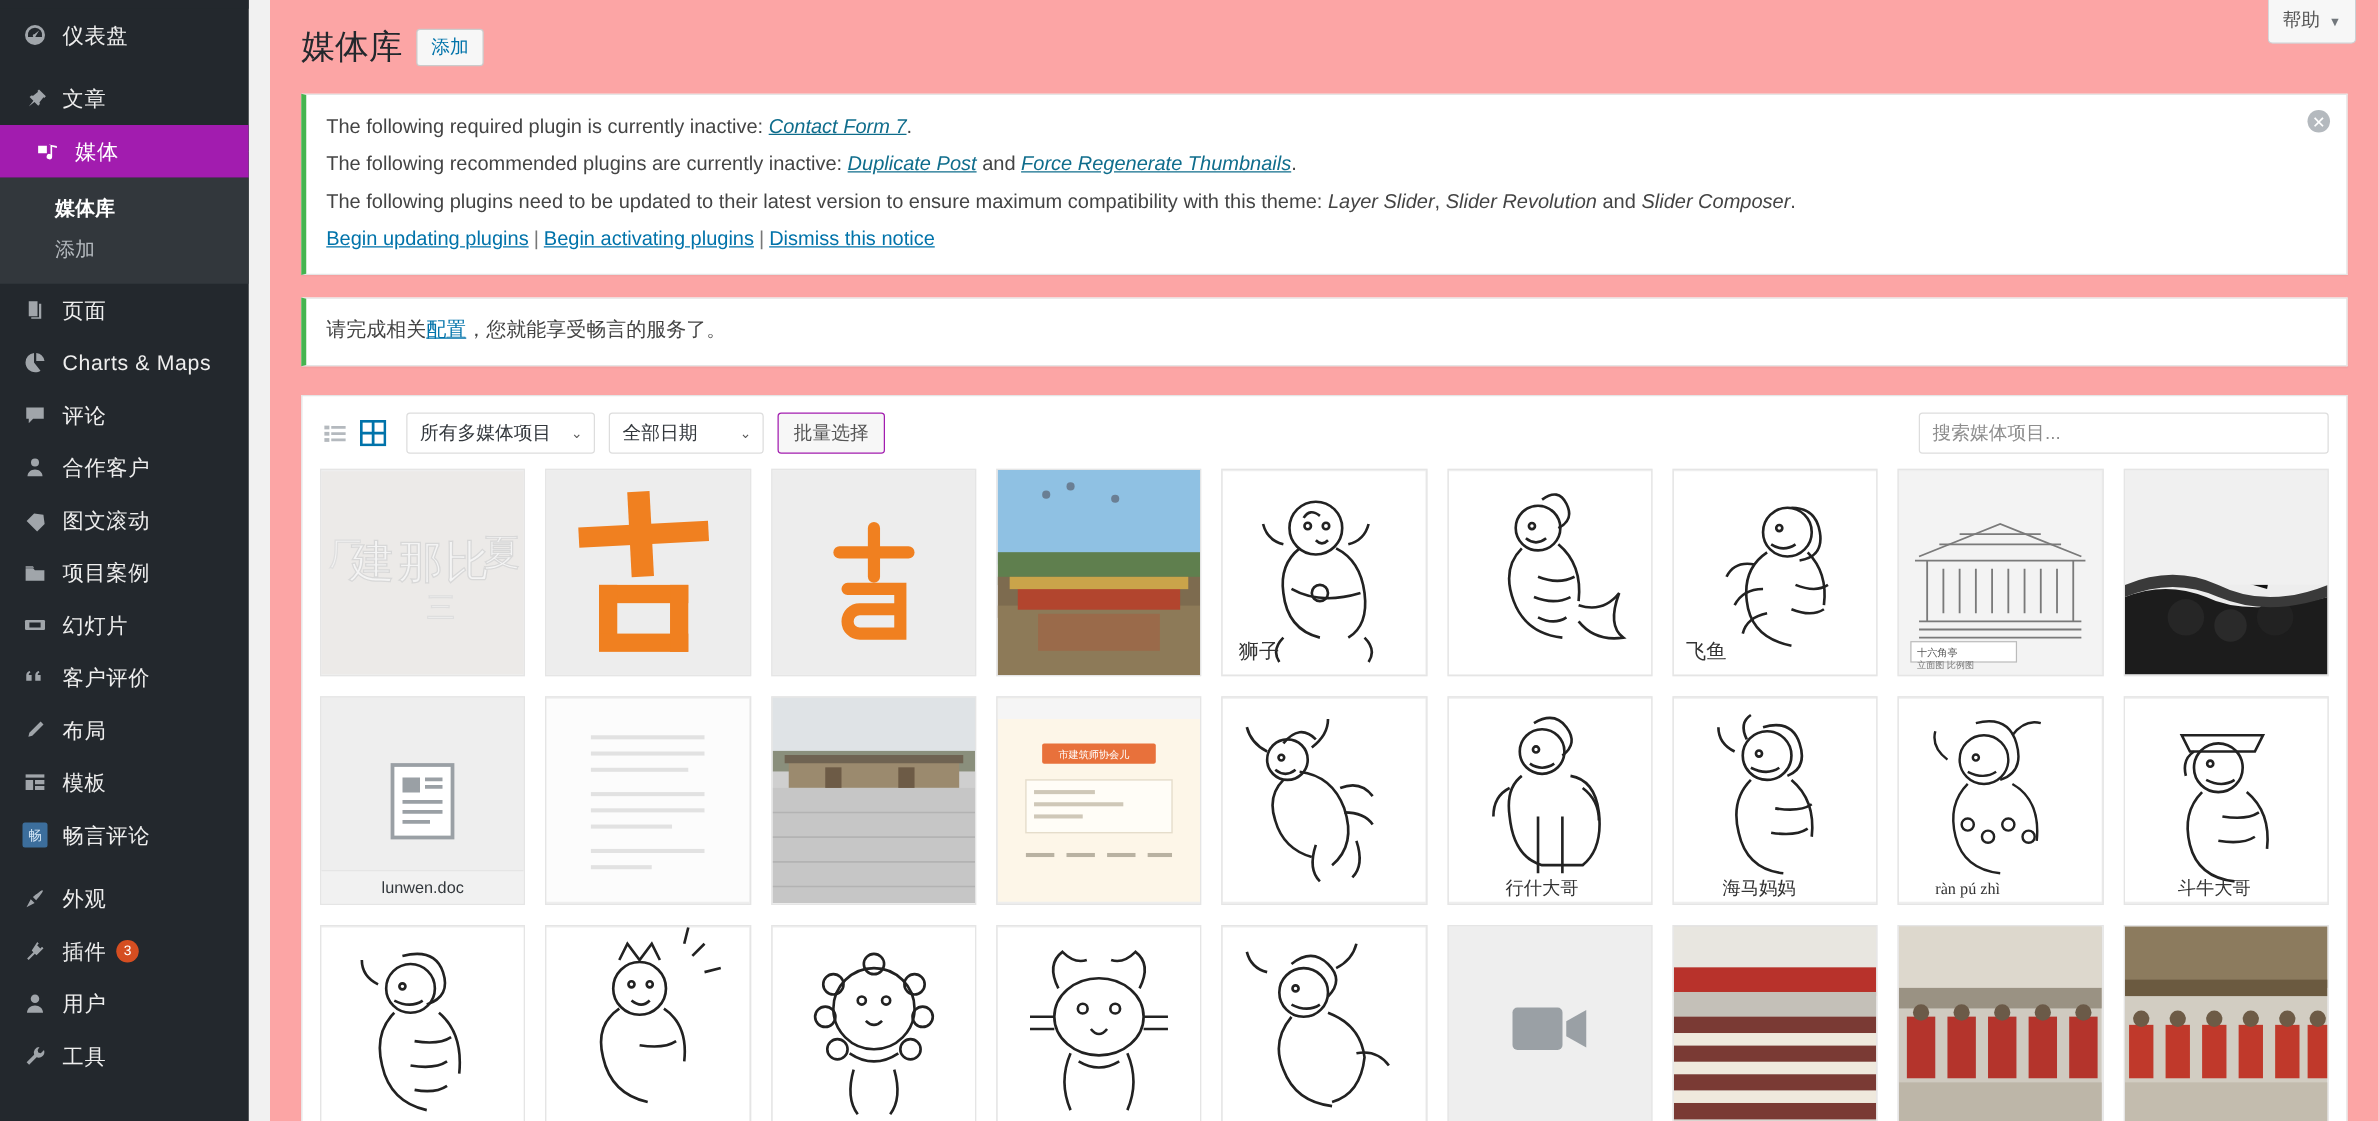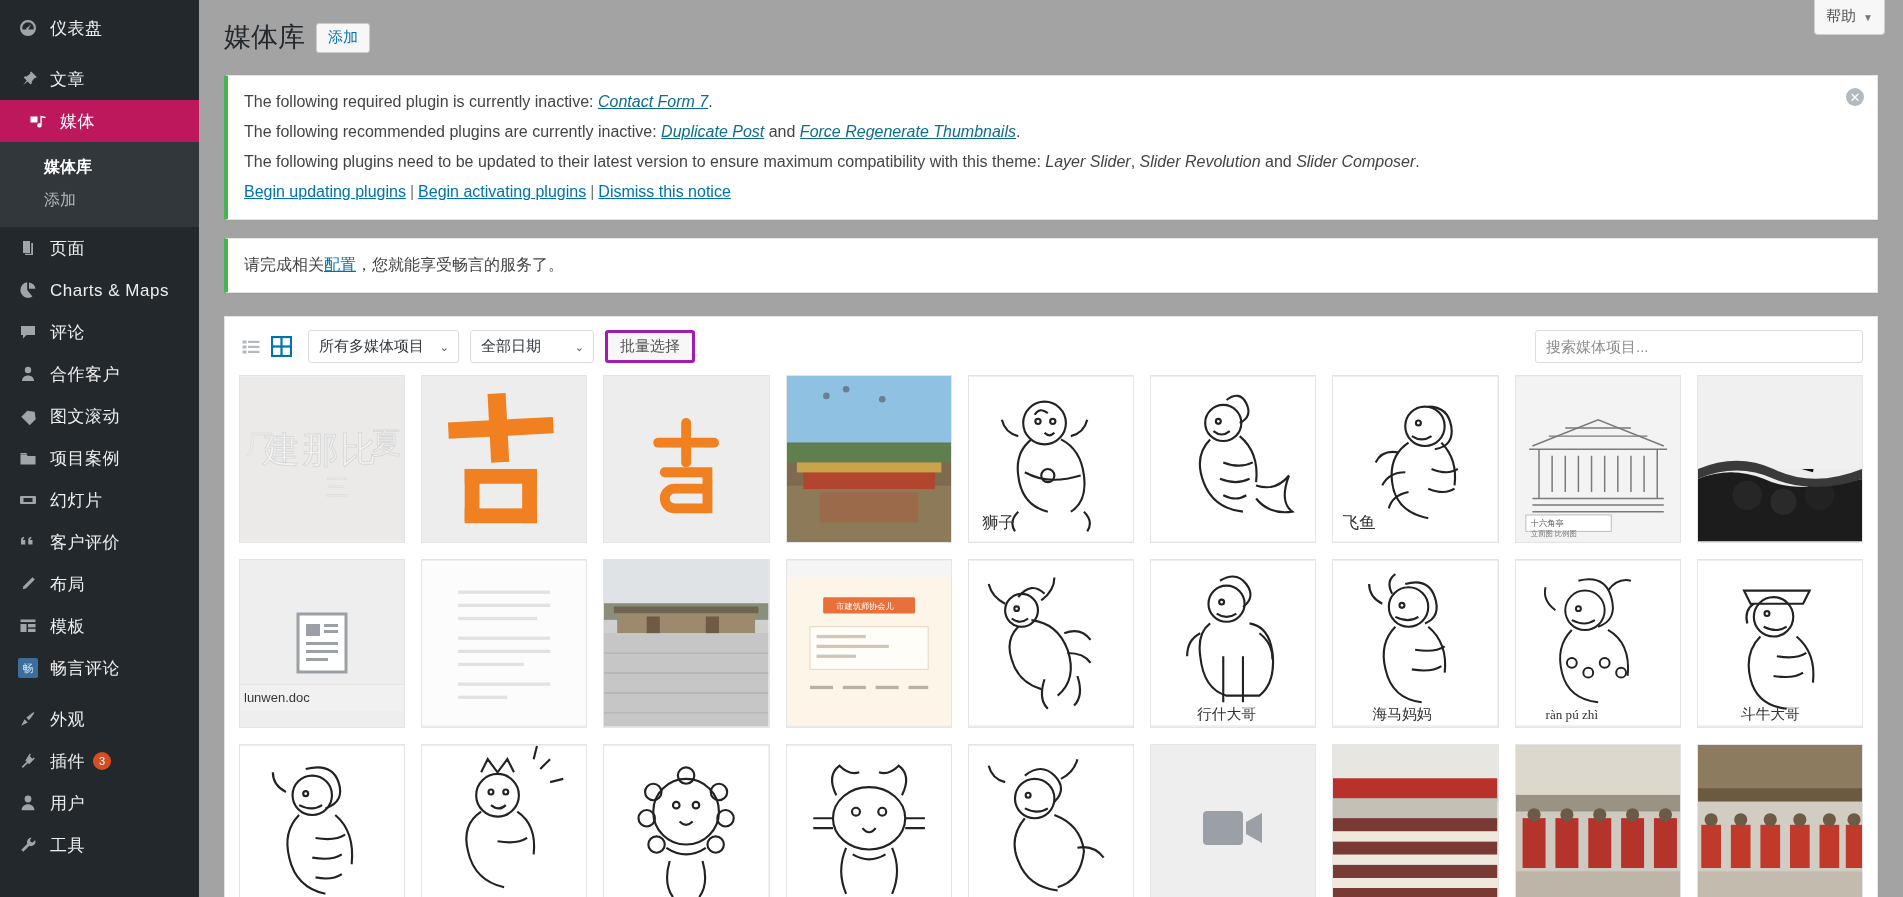--- a/index.html
+++ b/index.html
@@ -72,7 +72,7 @@
   }
 
   
-  .main { flex: 1 1 auto; position: relative; overflow: hidden; background: #a3a3a3; }
+  .main { flex: 1 1 auto; position: relative; overflow: hidden; background: #fca5a5; margin-left: 17px; }
   .help-wrap { position: absolute; top: 0; right: 18px; }
   .help-btn {
     background: #f7f7f7; border: 1px solid #ccd0d4; border-top: none;

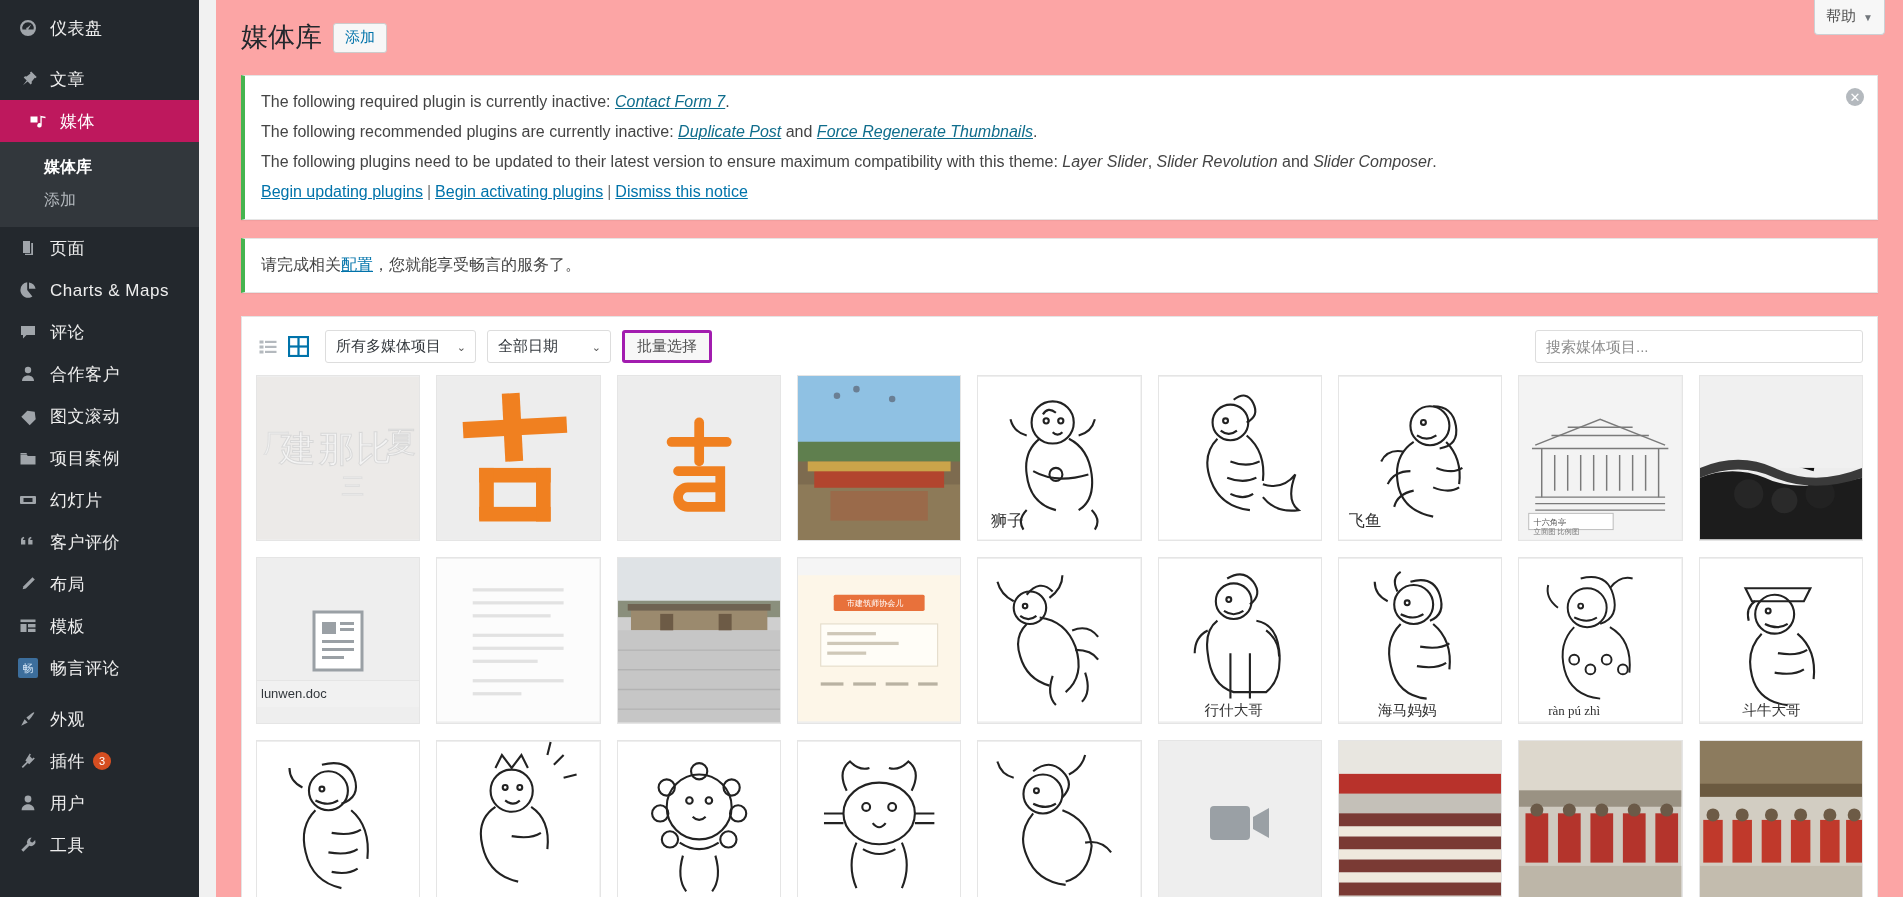--- a/index.html
+++ b/index.html
@@ -40,7 +40,7 @@
   }
   .menu-item .lbl { line-height: 1; letter-spacing: .5px; }
   .menu-item.current {
-    background: #be185d; color: #fff; padding-left: 24px;
+    background: #a21caf; color: #fff; padding-left: 24px;
   }
   .menu-item.current .ico { color: #fff; }
   .menu-item.current::after {

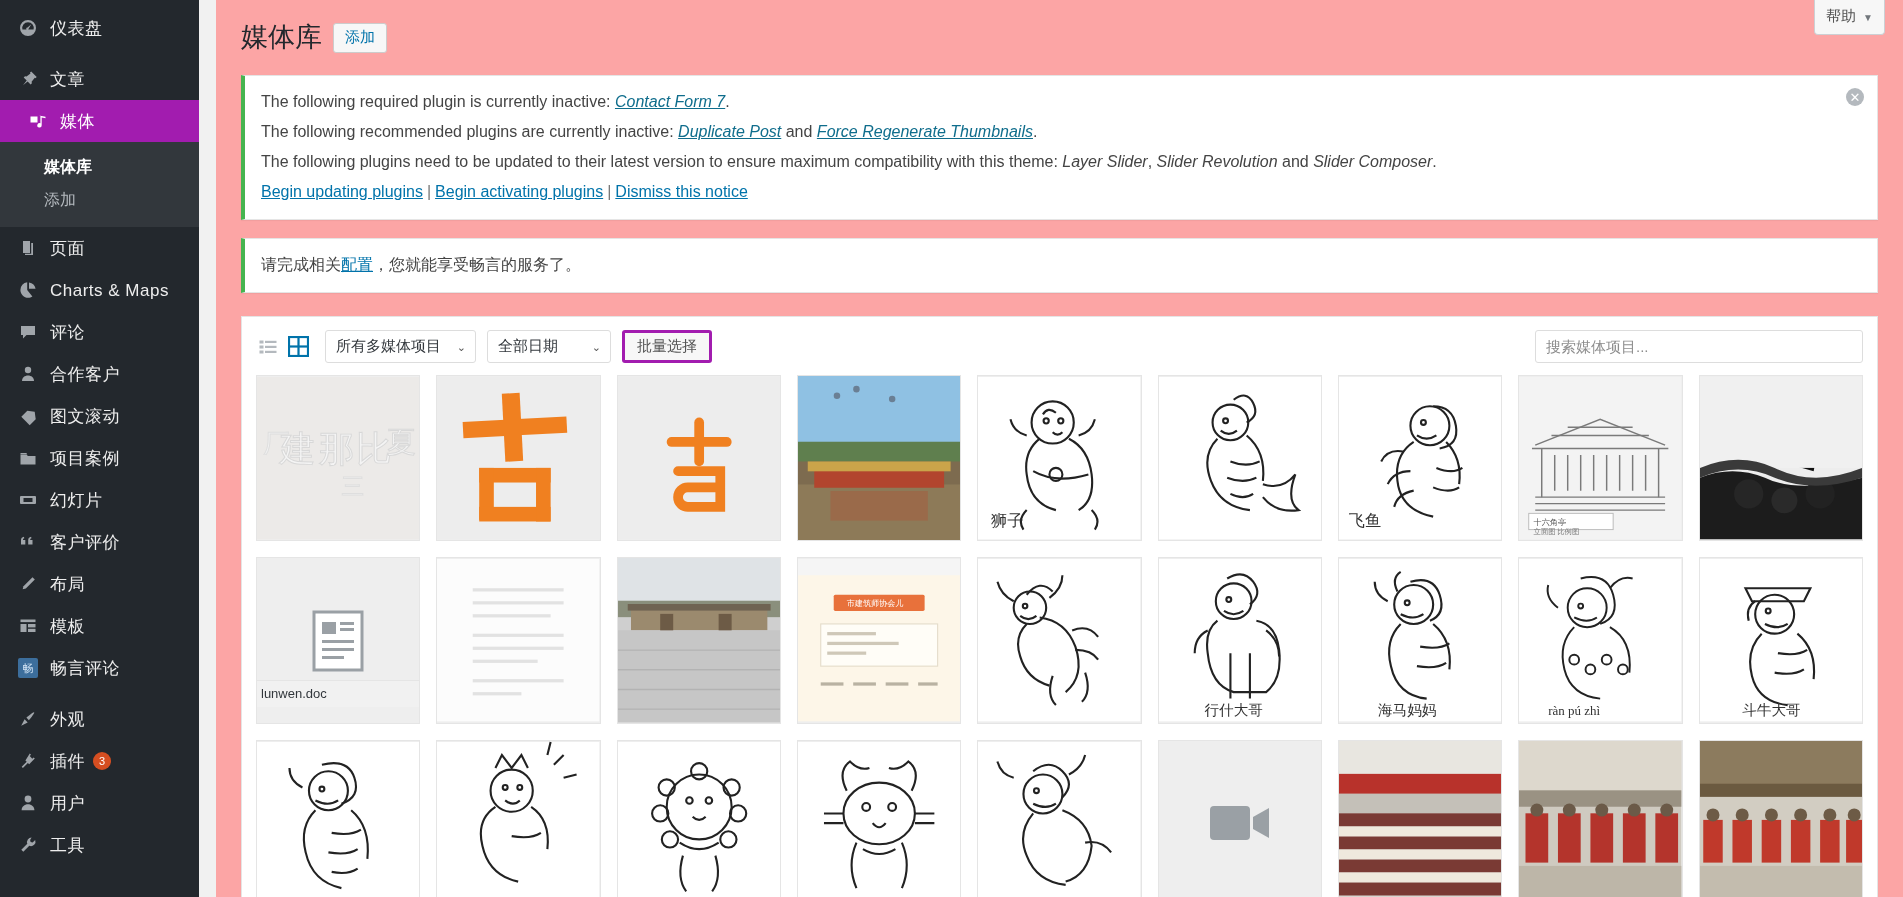--- a/index.html
+++ b/index.html
@@ -146,7 +146,7 @@
     font-size: 11px; color: #555;
   }
   .btn-grey {
-    border: 3px solid #a21caf; background: #f7f7f7;
+    border: 1px solid #a21caf; background: #f7f7f7;
     border-radius: 3px; height: 33px;
     padding: 0 12px; font-size: 15px; color: #555; cursor: pointer;
   }

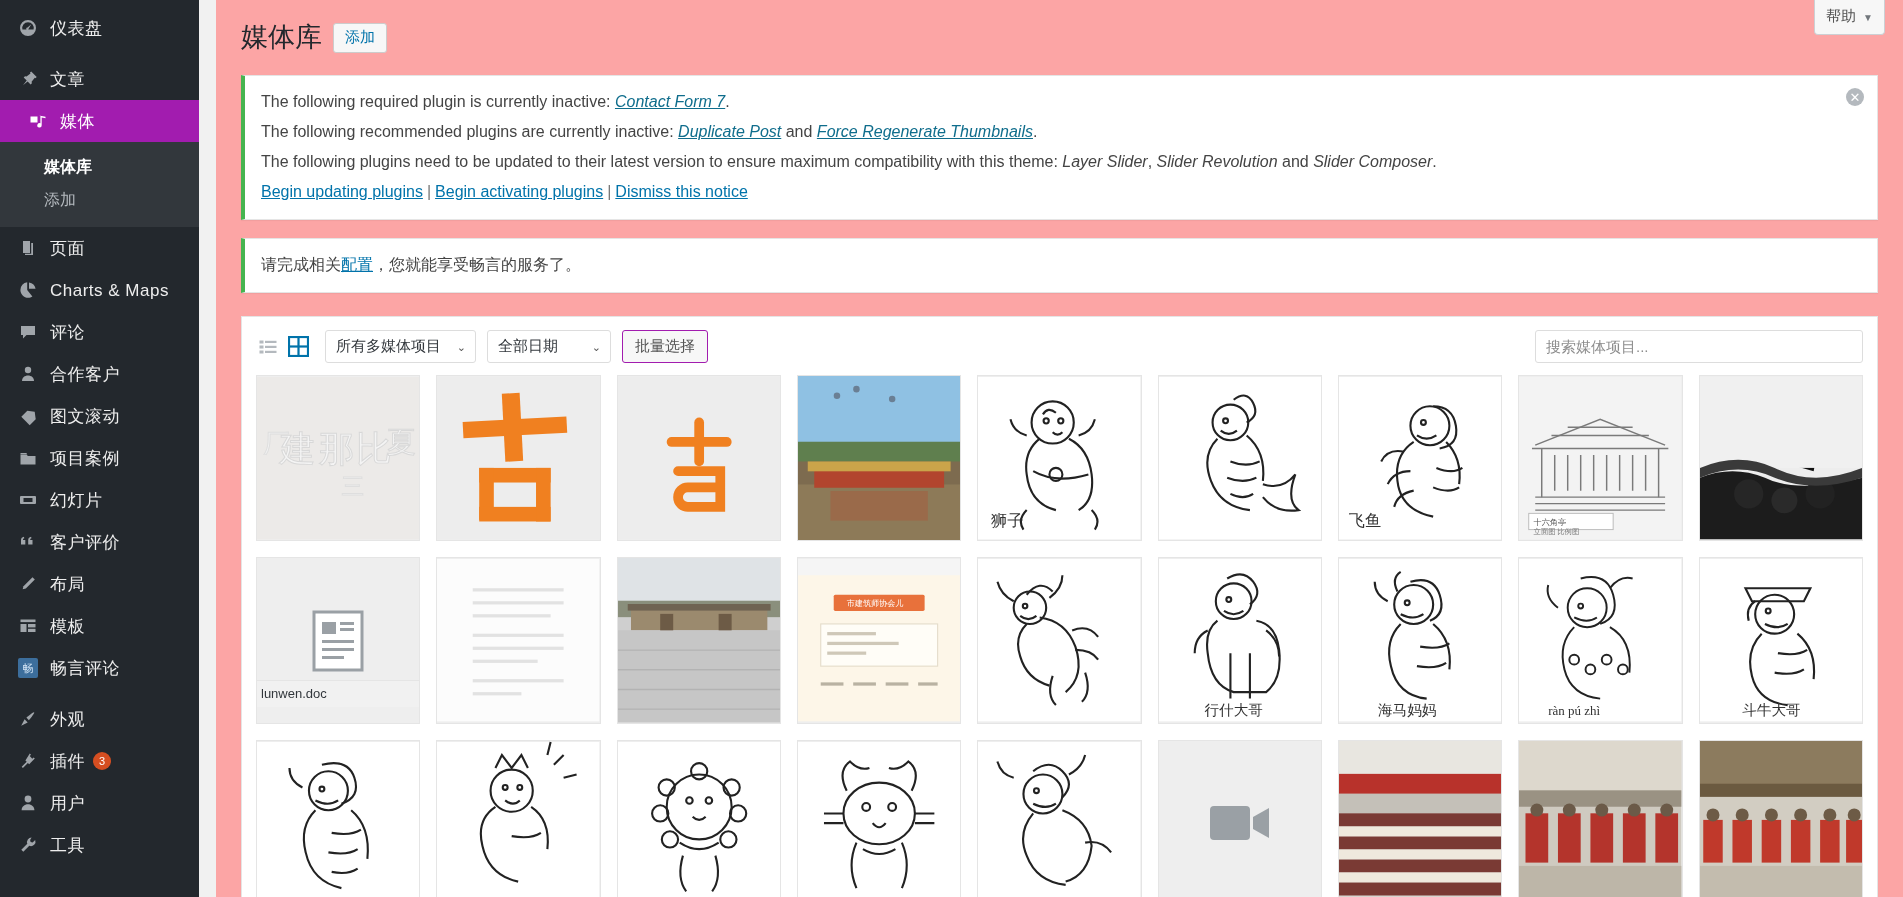--- a/index.html
+++ b/index.html
@@ -181,10 +181,10 @@
     overflow: hidden;
   }
   .tile .fname {
-    position: absolute; left: 0; right: 0; bottom: 16px;
+    position: absolute; left: 0; right: 0; bottom: 0;
     background: #f1f1f1;
     font-size: 13px; color: #32373c;
-    text-align: left; padding: 5px 4px 6px 4px;
+    text-align: center; padding: 5px 4px 6px 4px;
     border-top: 1px solid #e5e5e5;
   }
   .doc-ico { width: 52px; height: 62px; }

